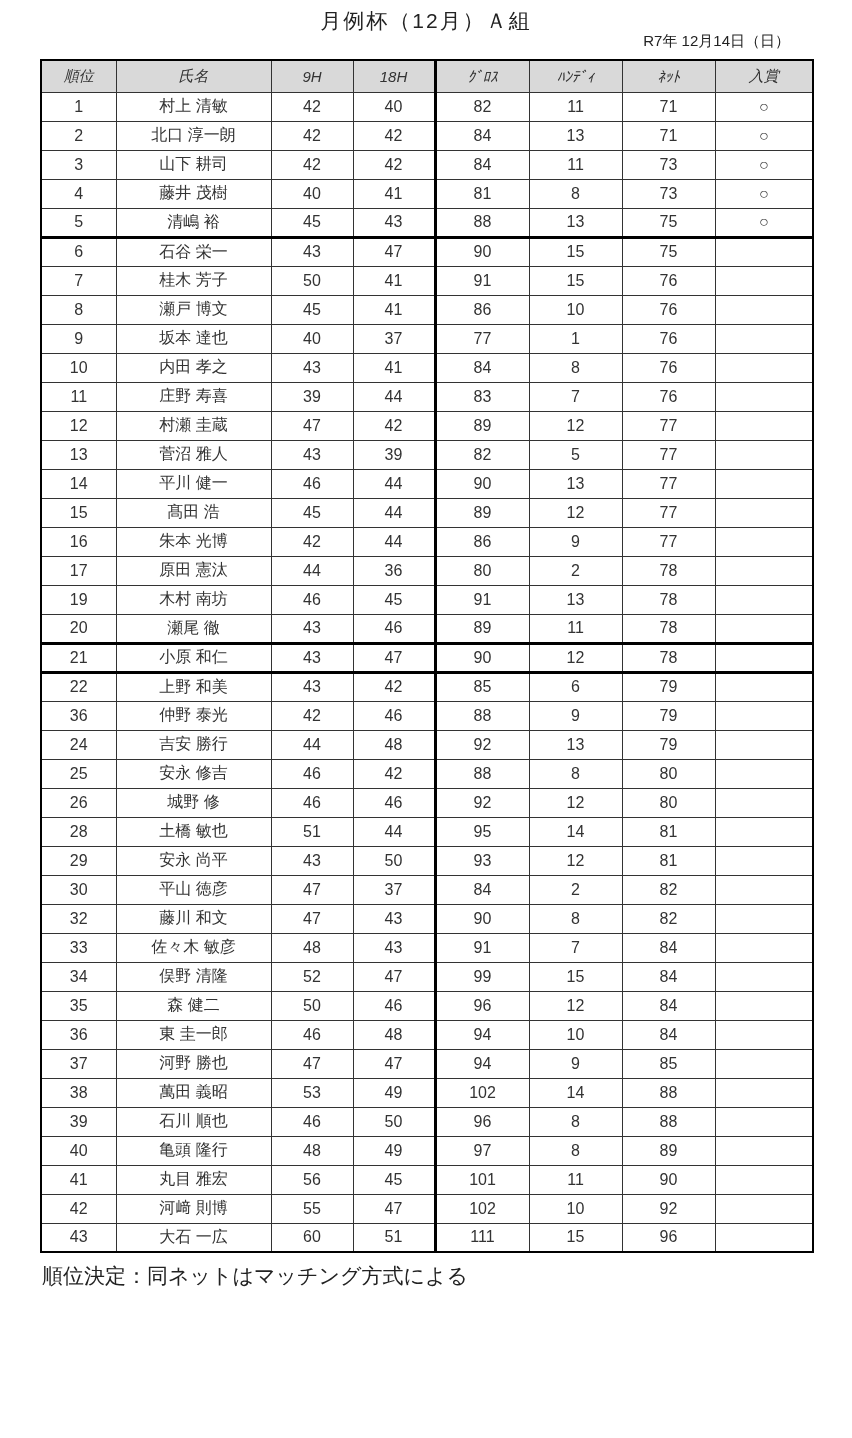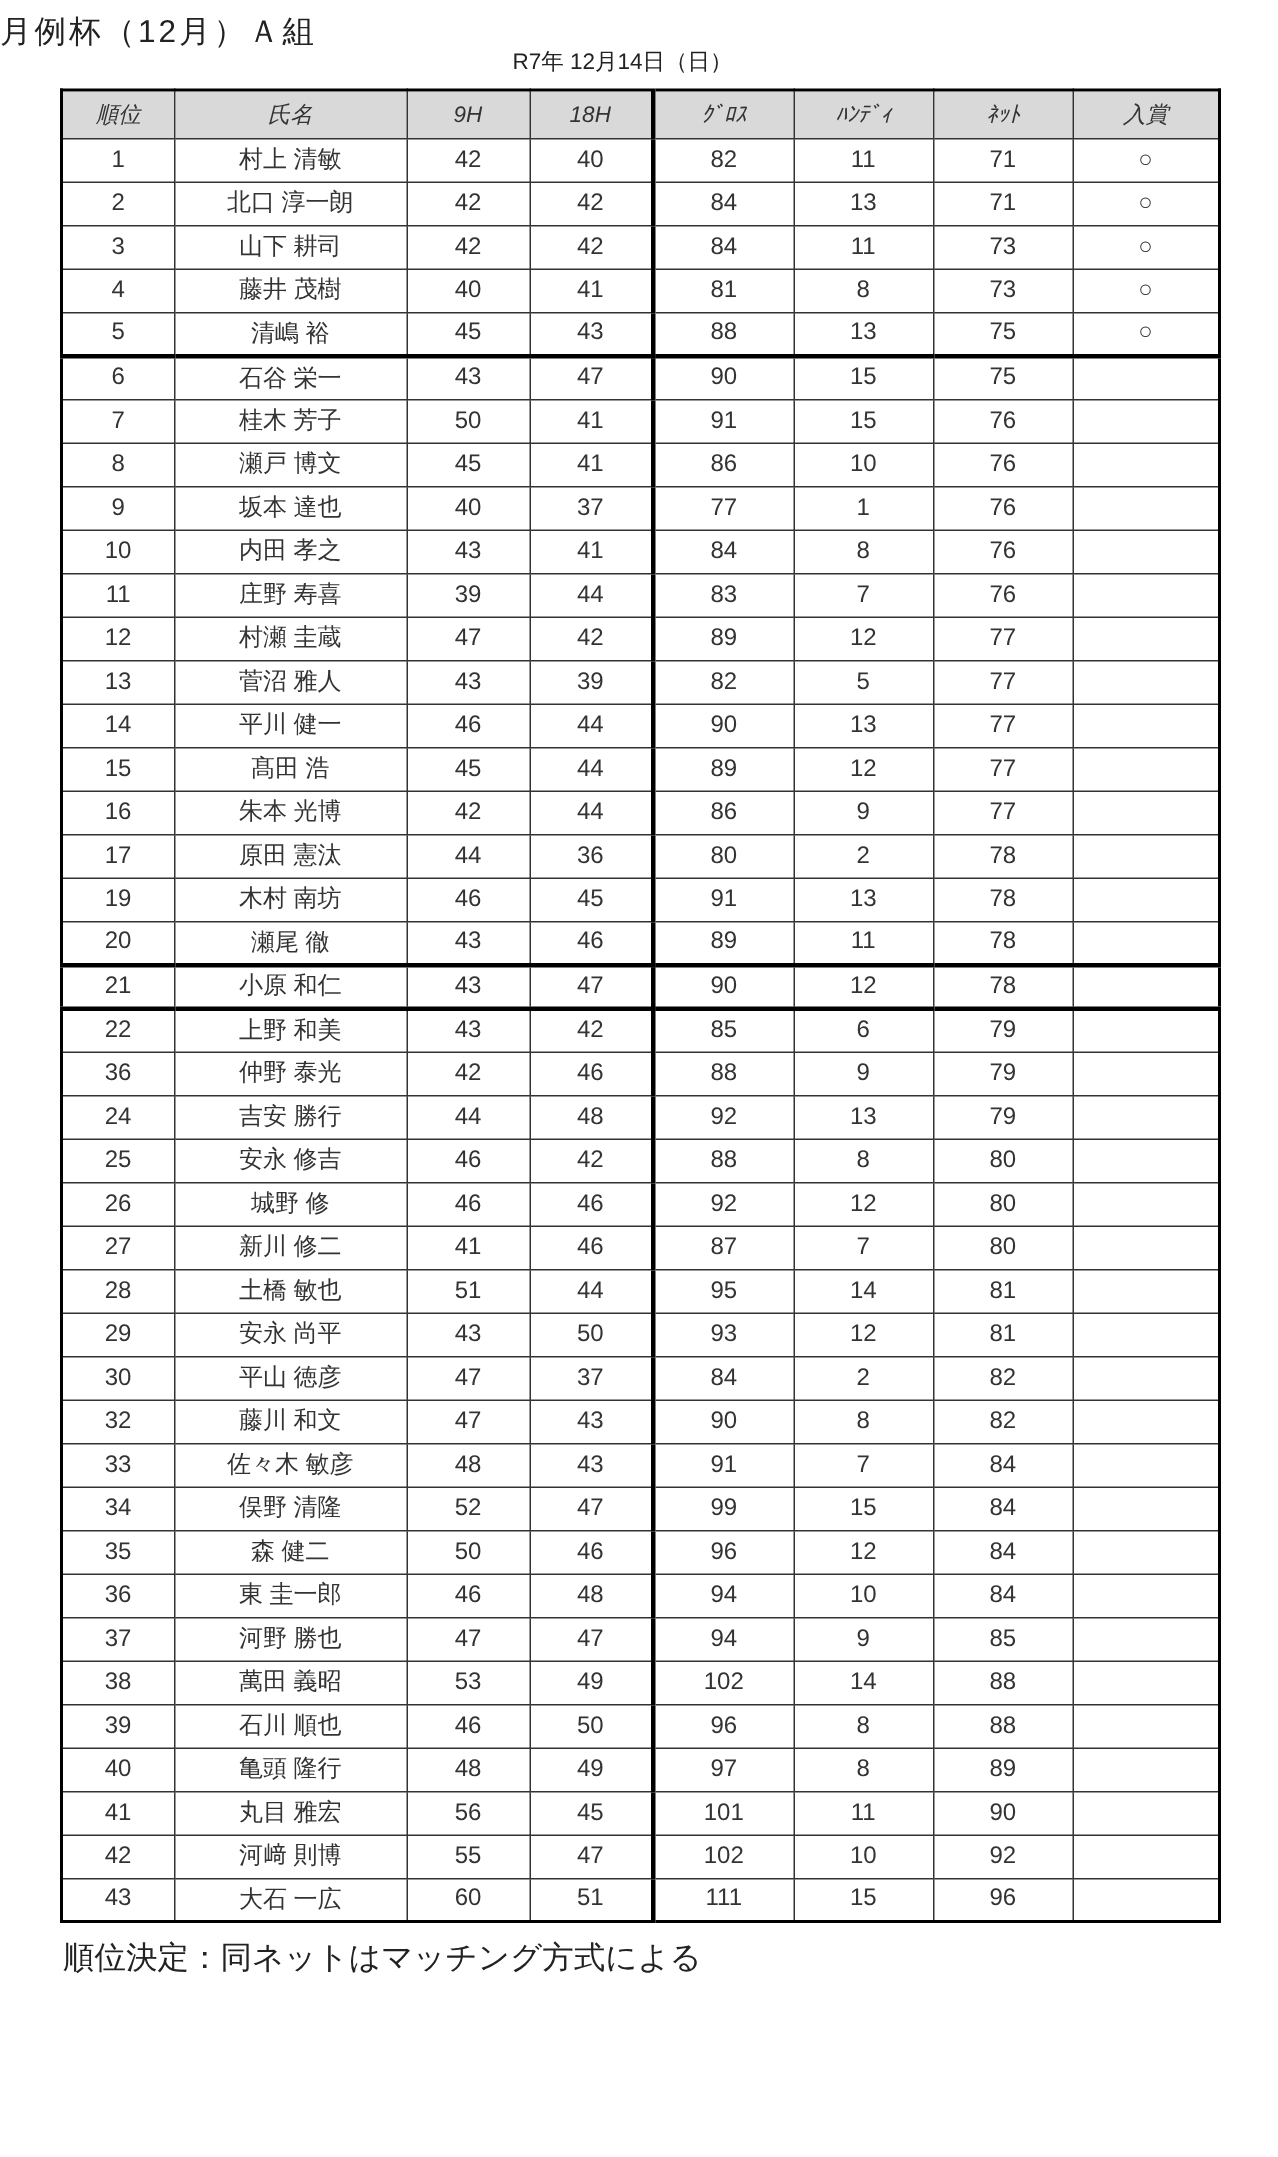--- a/index.html
+++ b/index.html
@@ -17,7 +17,7 @@
     font-family:"Liberation Sans", sans-serif;
   }
   .page-title{
-    text-align:left;
+    text-align:center;
     font-size:21px;
     letter-spacing:2px;
     padding-top:7px;

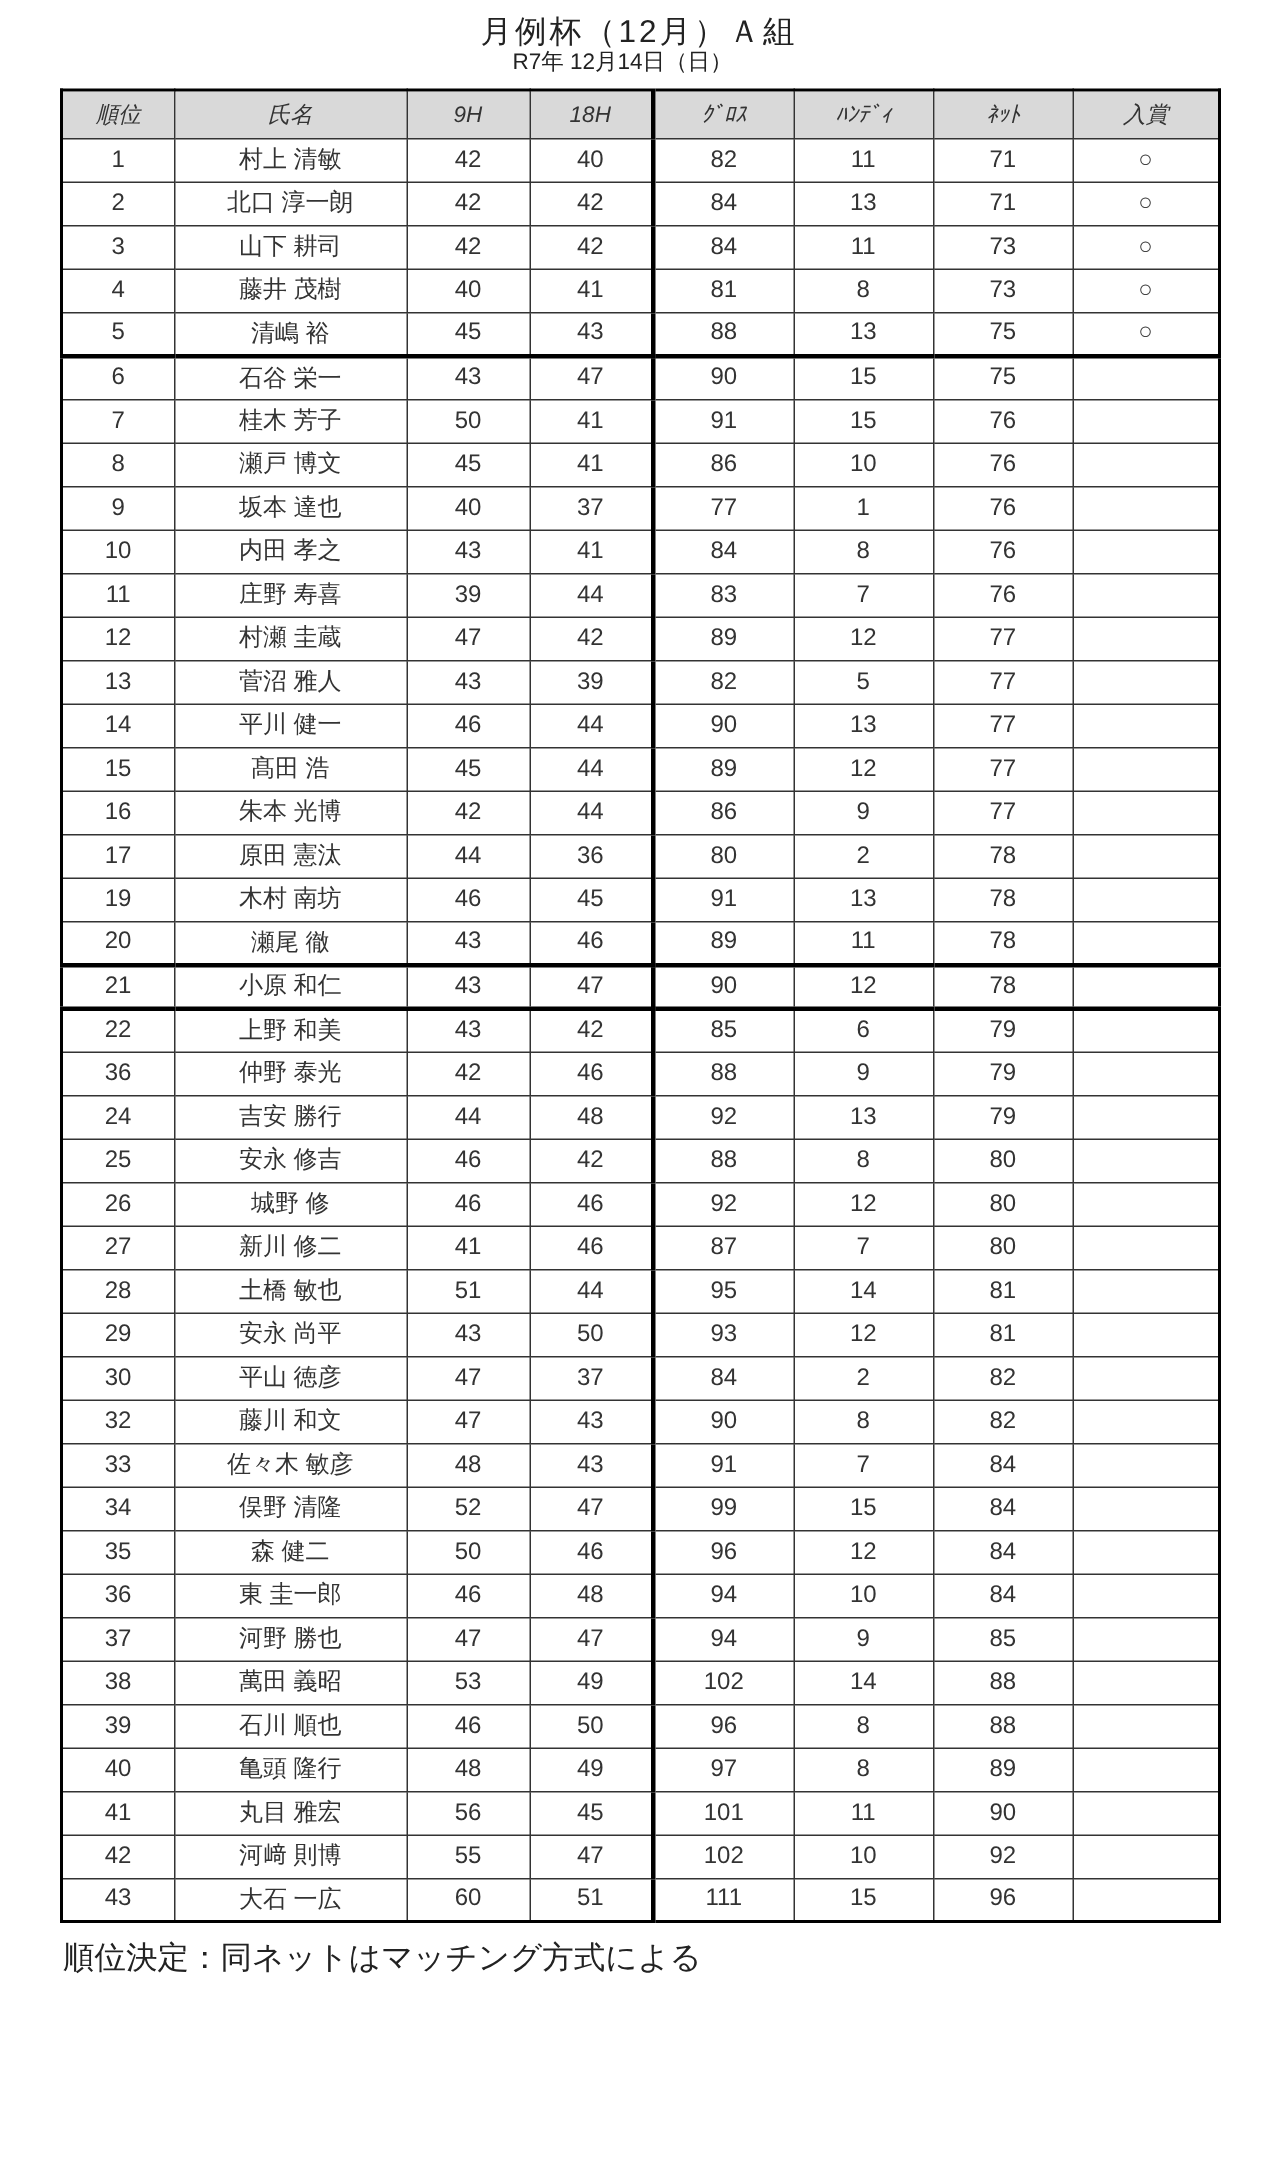--- a/index.html
+++ b/index.html
@@ -27,7 +27,7 @@
   .date-line{
     width:772px;
     margin:0 0 3px 40px;
-    text-align:center;
+    text-align:right;
     padding-right:22px;
     font-size:15px;
     height:24px;

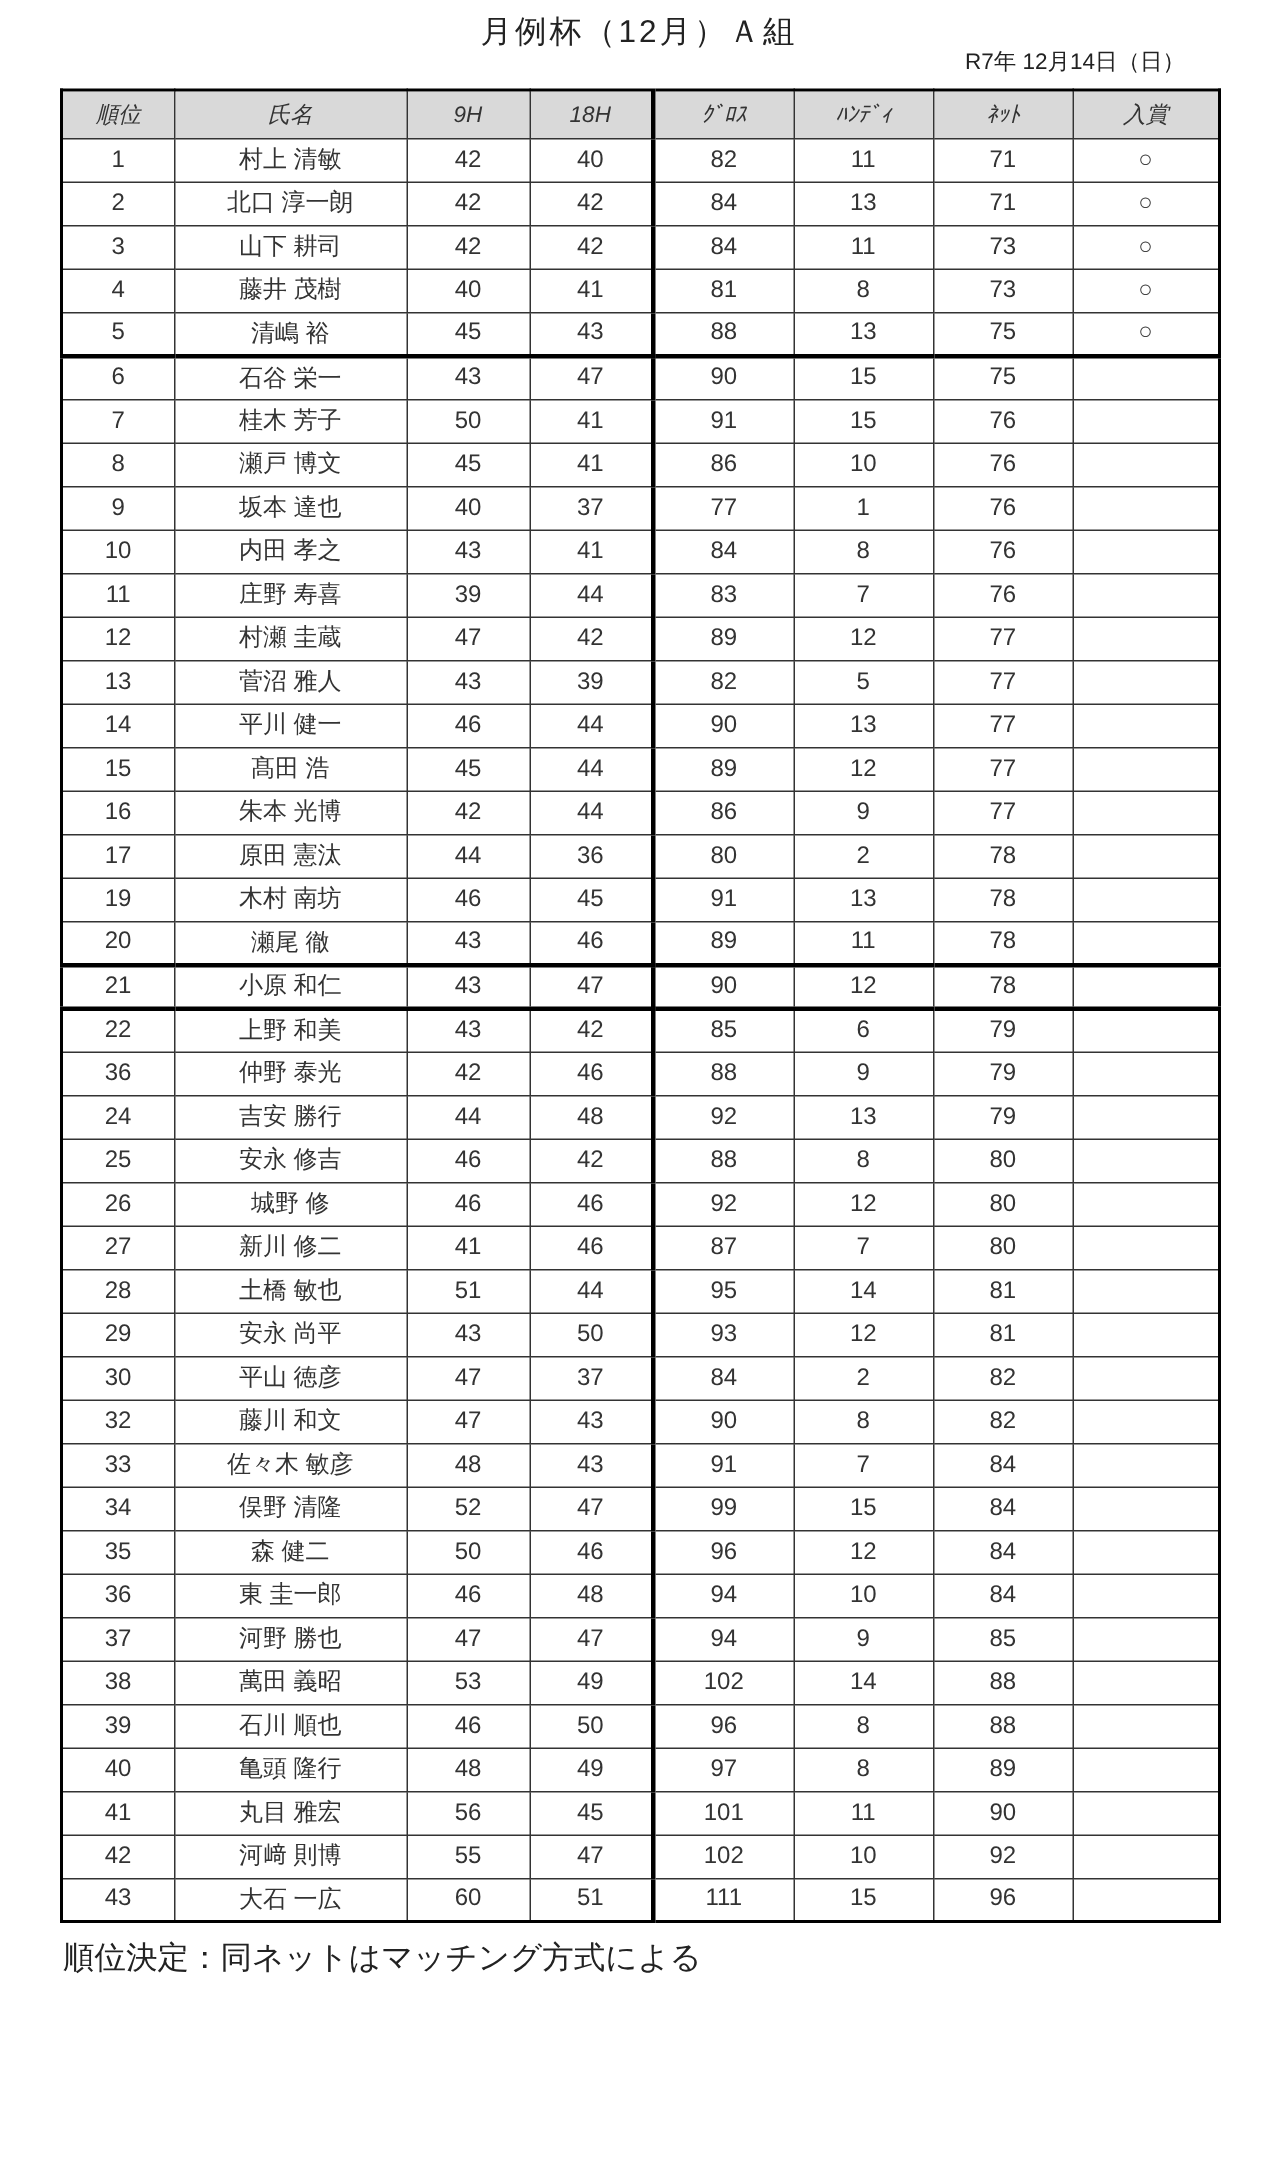--- a/index.html
+++ b/index.html
@@ -346,16 +346,6 @@
         <td class="col7"></td>
       </tr>
       <tr>
-        <td class="col0">27</td>
-        <td class="col1">新川 修二</td>
-        <td class="col2">41</td>
-        <td class="col3">46</td>
-        <td class="col4">87</td>
-        <td class="col5">7</td>
-        <td class="col6">80</td>
-        <td class="col7"></td>
-      </tr>
-      <tr>
         <td class="col0">28</td>
         <td class="col1">土橋 敏也</td>
         <td class="col2">51</td>

